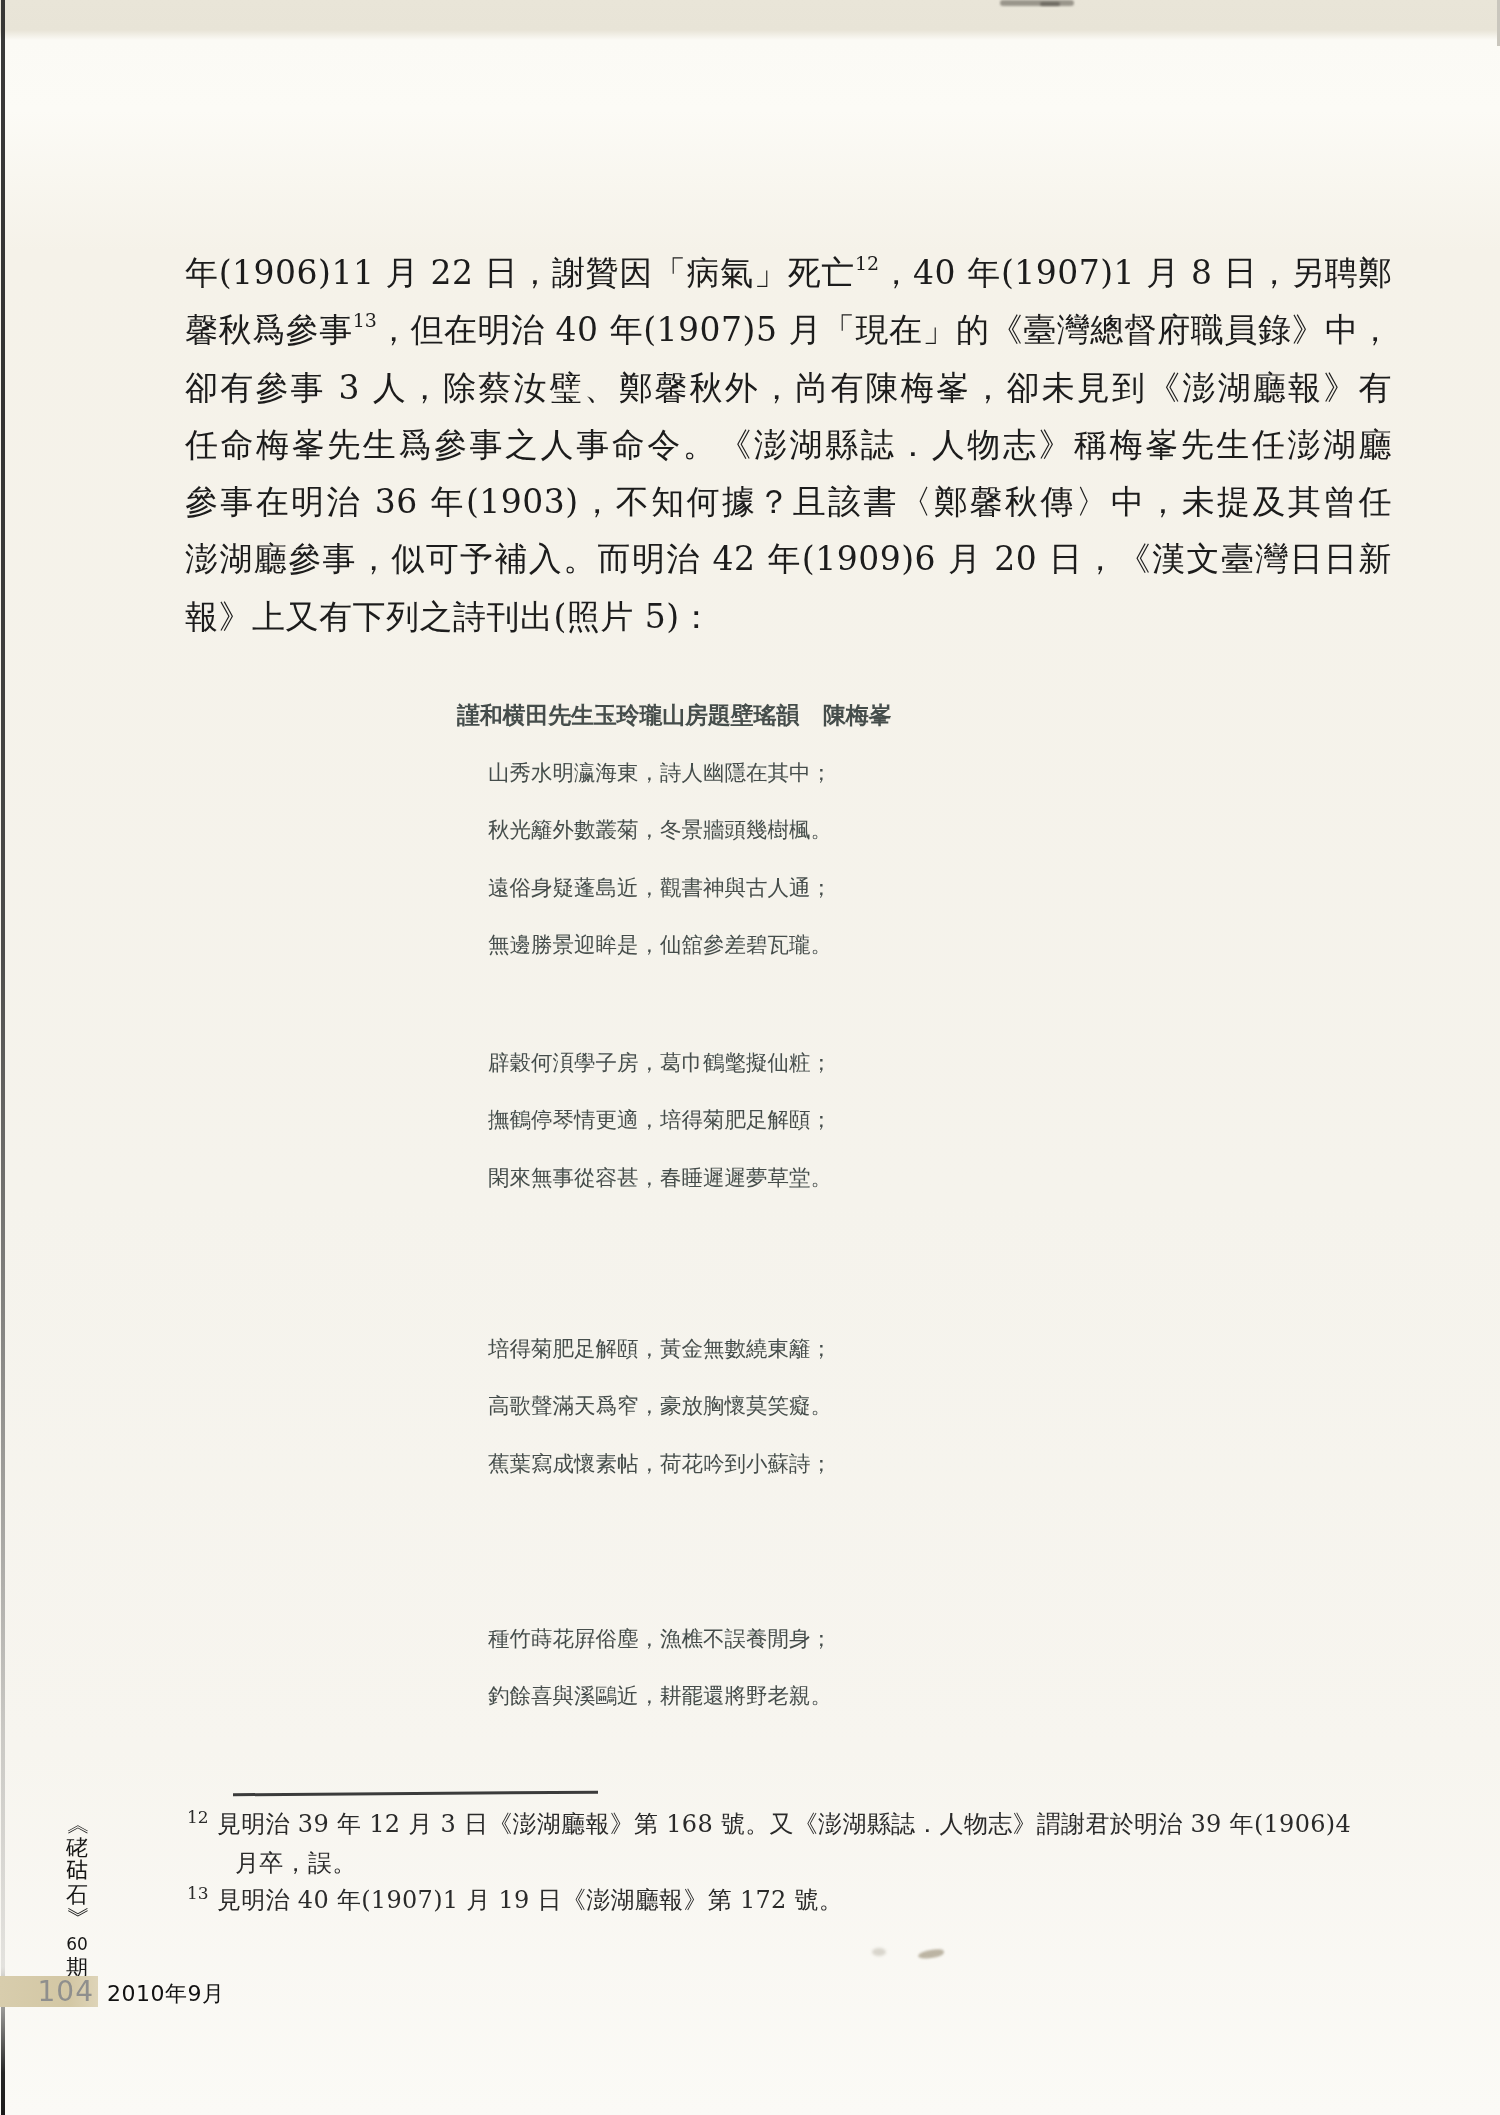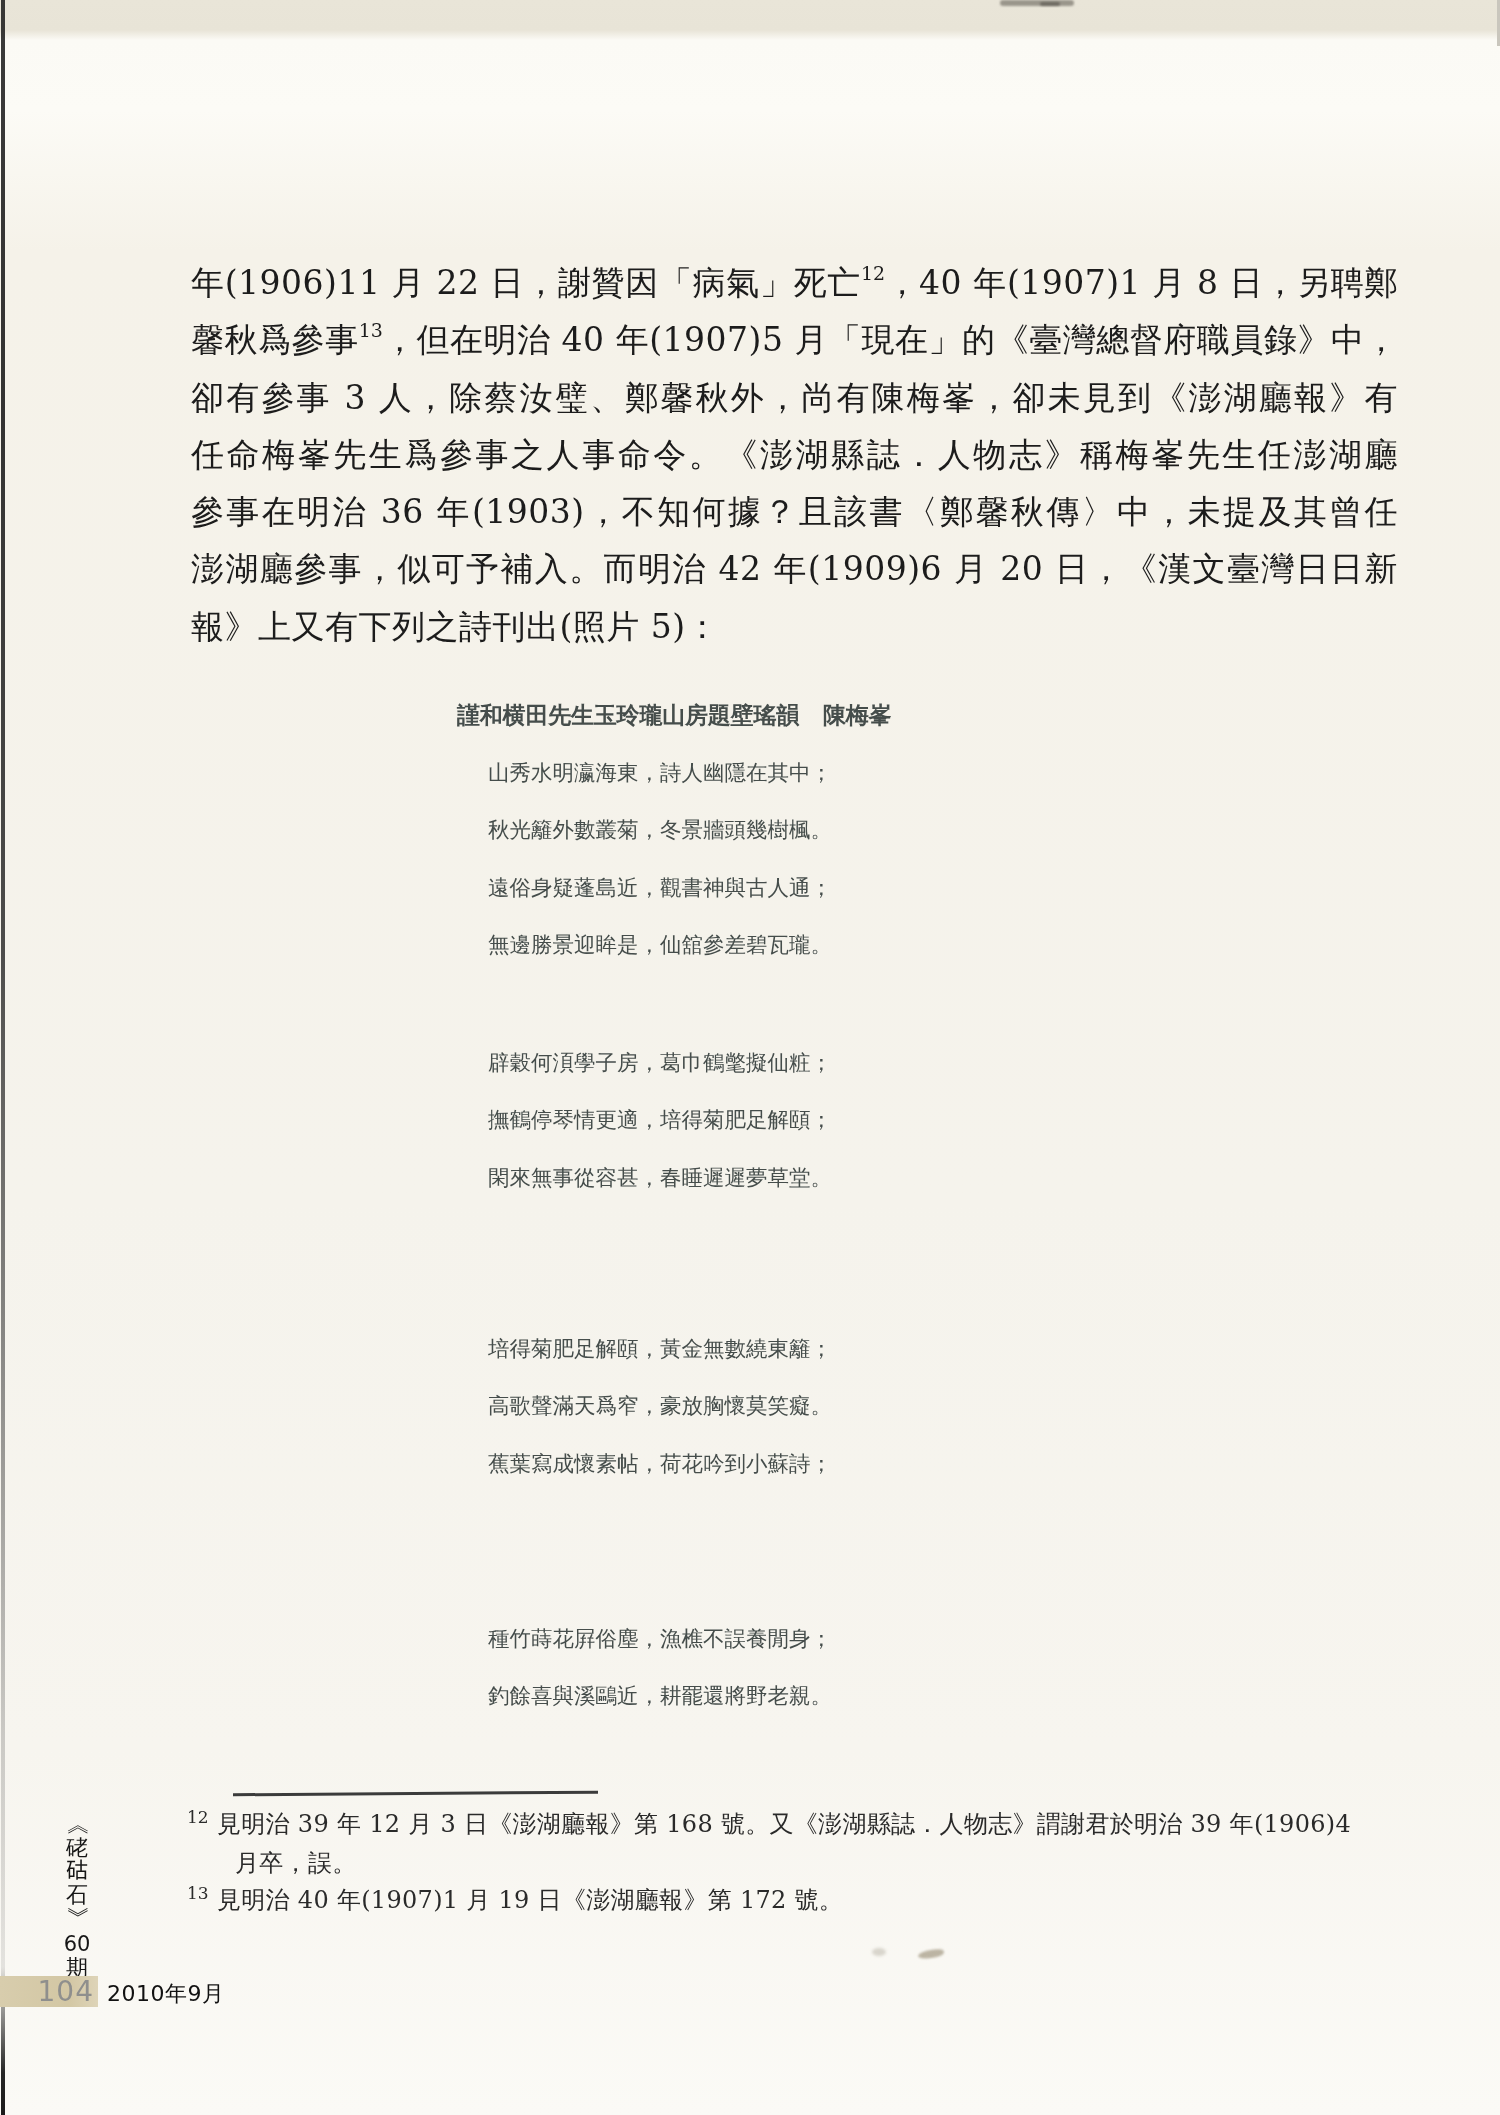--- a/index.html
+++ b/index.html
@@ -33,8 +33,8 @@
 
   
   .bodytext{
-    position:absolute;left:185px;top:254px;width:1207px;
-    font-size:33px;line-height:57.3px;letter-spacing:.5px;color:#1c1c1c;margin-left:6px;
+    position:absolute;left:185px;top:244px;width:1207px;
+    font-size:33px;line-height:57.3px;letter-spacing:.5px;color:#1c1c1c;
   }
   .bline{text-align:justify;text-align-last:justify;white-space:nowrap;}
   .bline.last{text-align-last:left;}

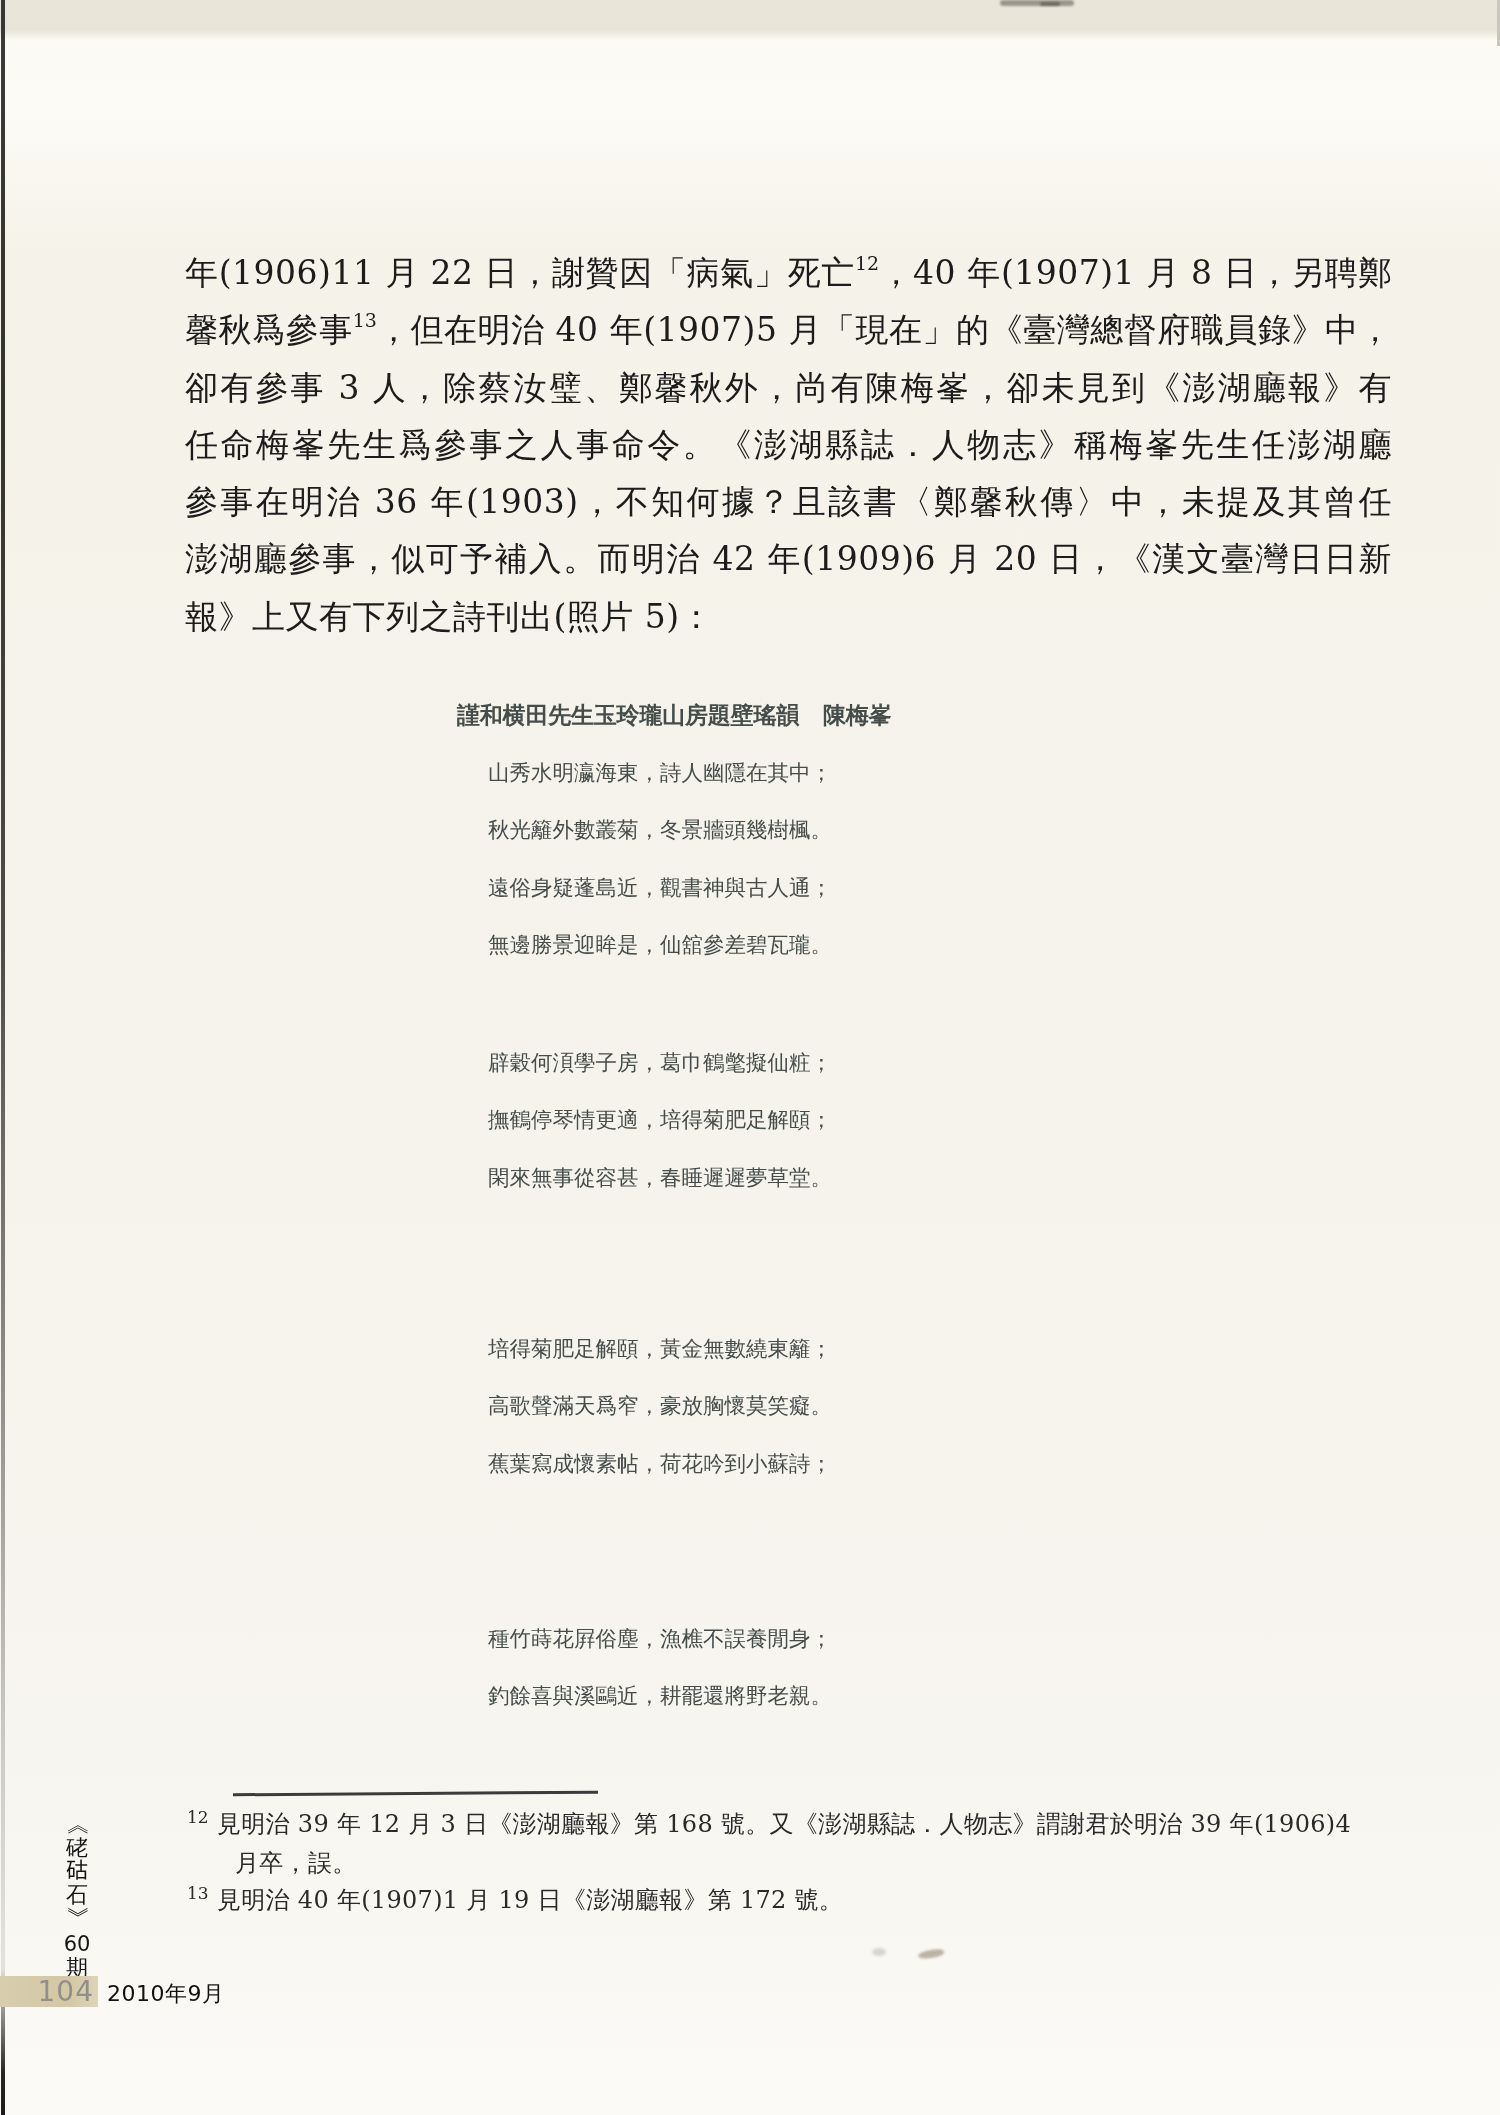--- a/index.html
+++ b/index.html
@@ -67,7 +67,7 @@
   .journal .ch{display:block;}
   .journal .rot{transform:rotate(90deg);display:block;}
   .journal .num{font-family:"DejaVu Sans","Liberation Sans",sans-serif;
-    font-size:21px;letter-spacing:0;display:block;margin-top:3px;}
+    font-size:17px;letter-spacing:0;display:block;margin-top:3px;}
 
   
   .pagebar{position:absolute;left:0;top:1976px;width:98px;height:31px;

